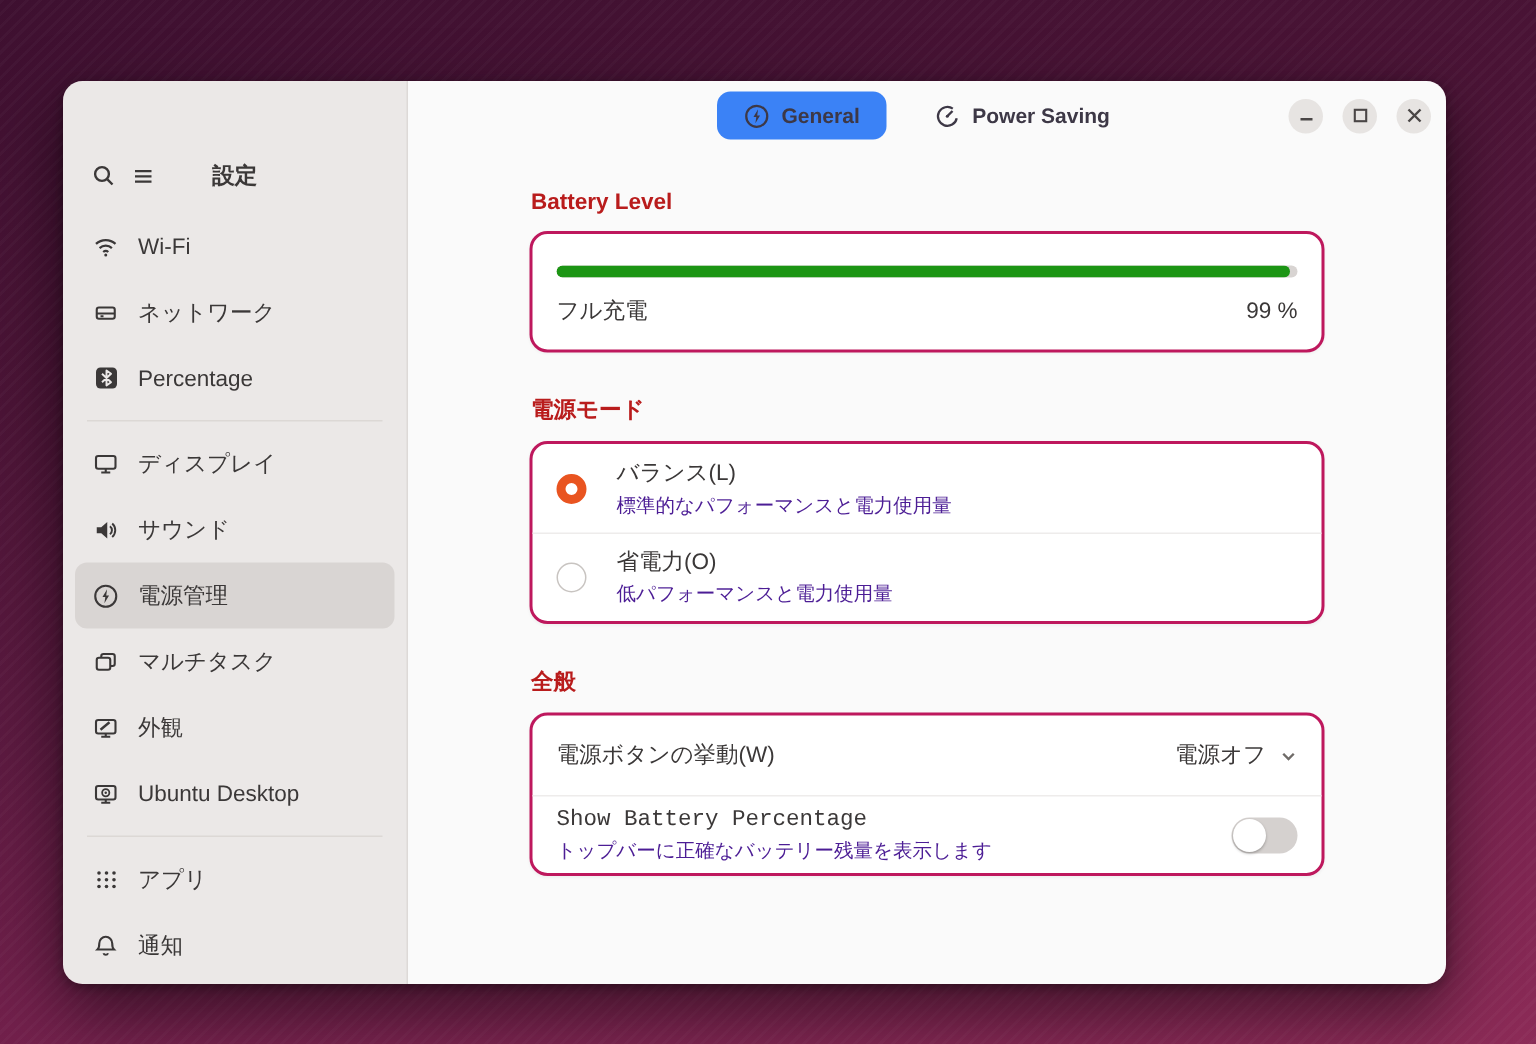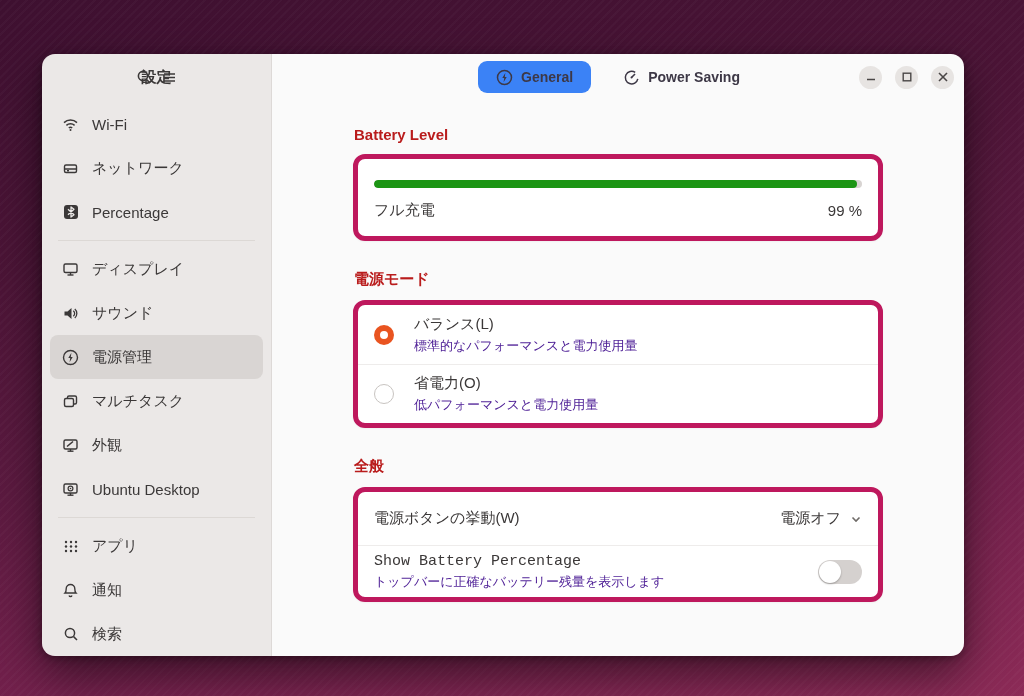--- a/index.html
+++ b/index.html
@@ -26,7 +26,7 @@
   }
   .sidebar-header {
     height:46px; flex:none; position:relative;
-    display:flex; align-items:center; justify-content:center; padding:0 14px;
+    display:flex; align-items:center; justify-content:flex-start; padding:0 14px;margin-top:40px;
   }
   .sidebar-title {
     position:absolute; left:0; right:0; text-align:center;

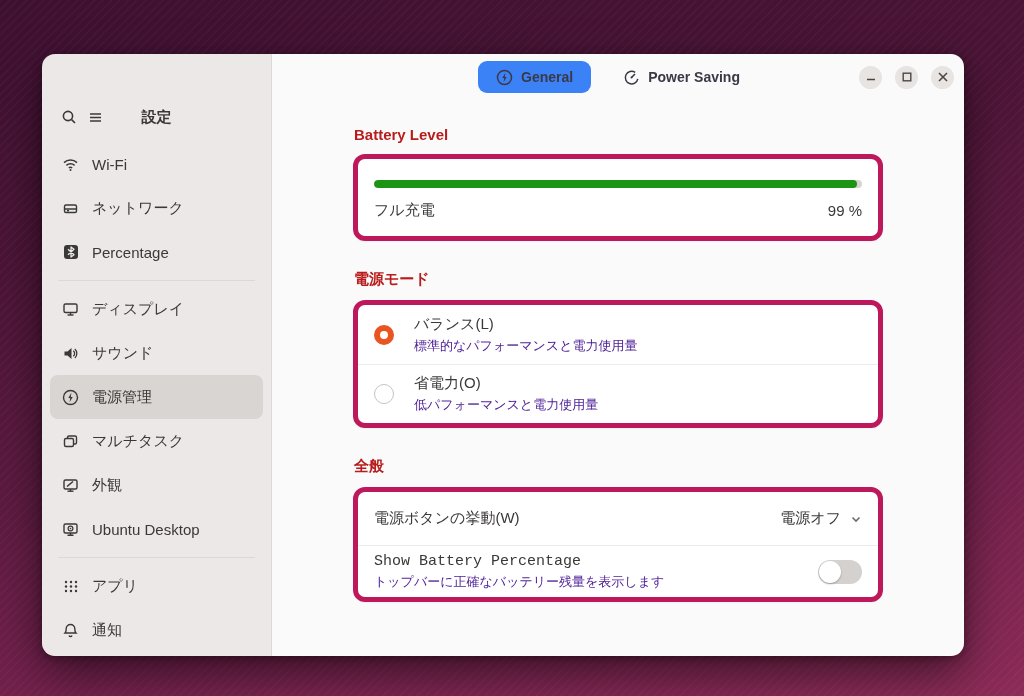--- a/index.html
+++ b/index.html
@@ -67,7 +67,7 @@
   .section + .section { margin-top:29px; }
   .section-title { font-size:15px; font-weight:700; color:#b91c1c; margin:0 0 11px 1px; }
   .card {
-    background:#ffffff; border:5px solid #be185d; border-radius:12px;
+    background:#ffffff; border:2px solid #be185d; border-radius:12px;
     box-shadow:0 1px 2px rgba(0,0,0,.04);
   }
 

